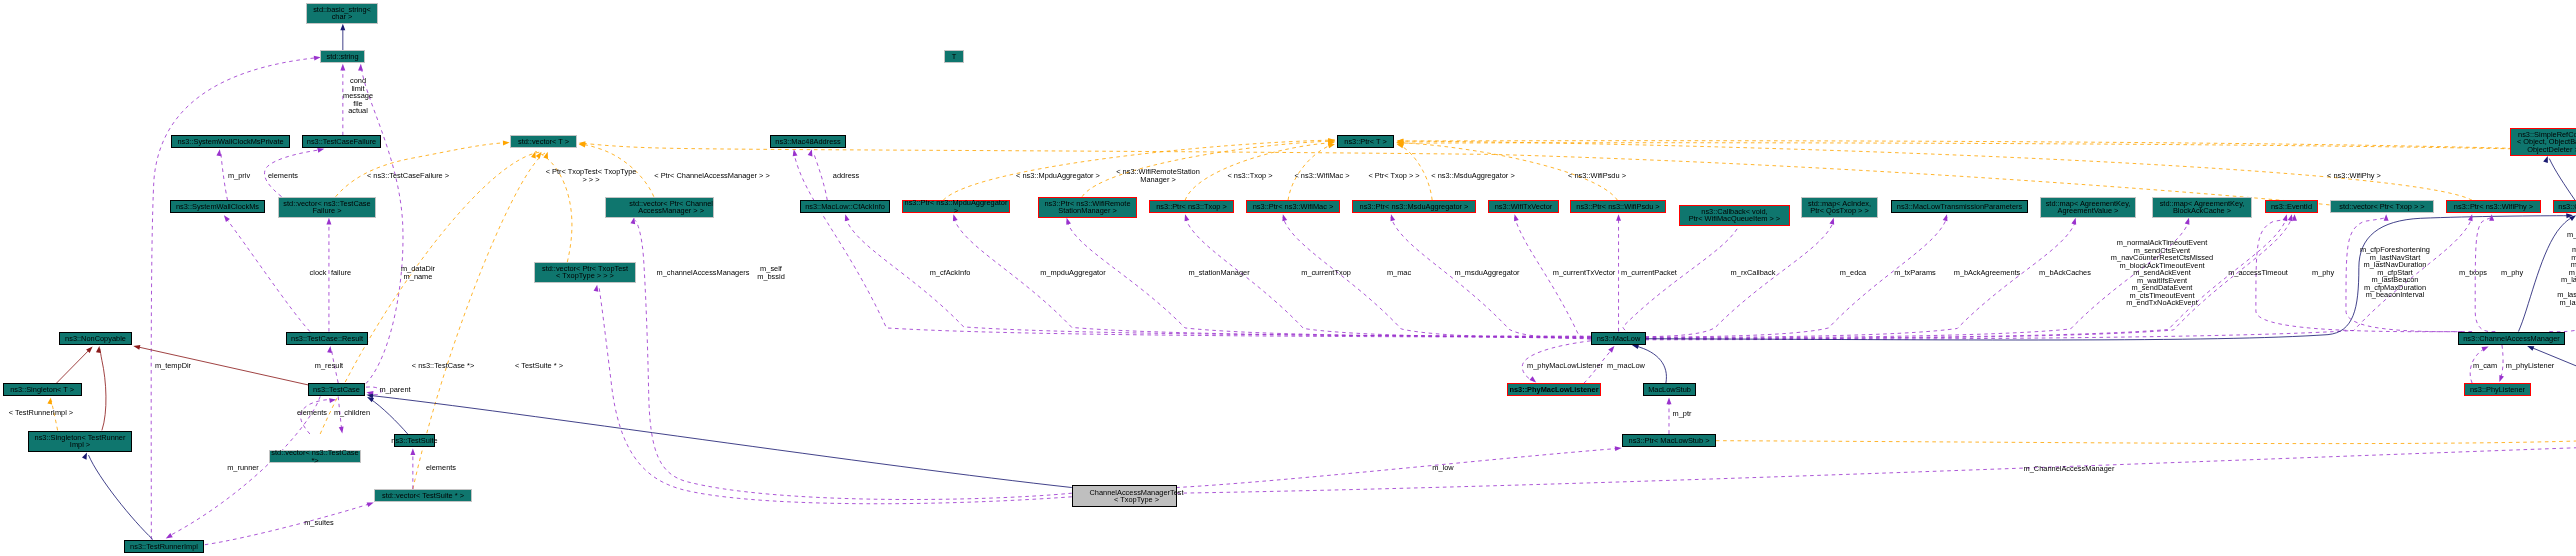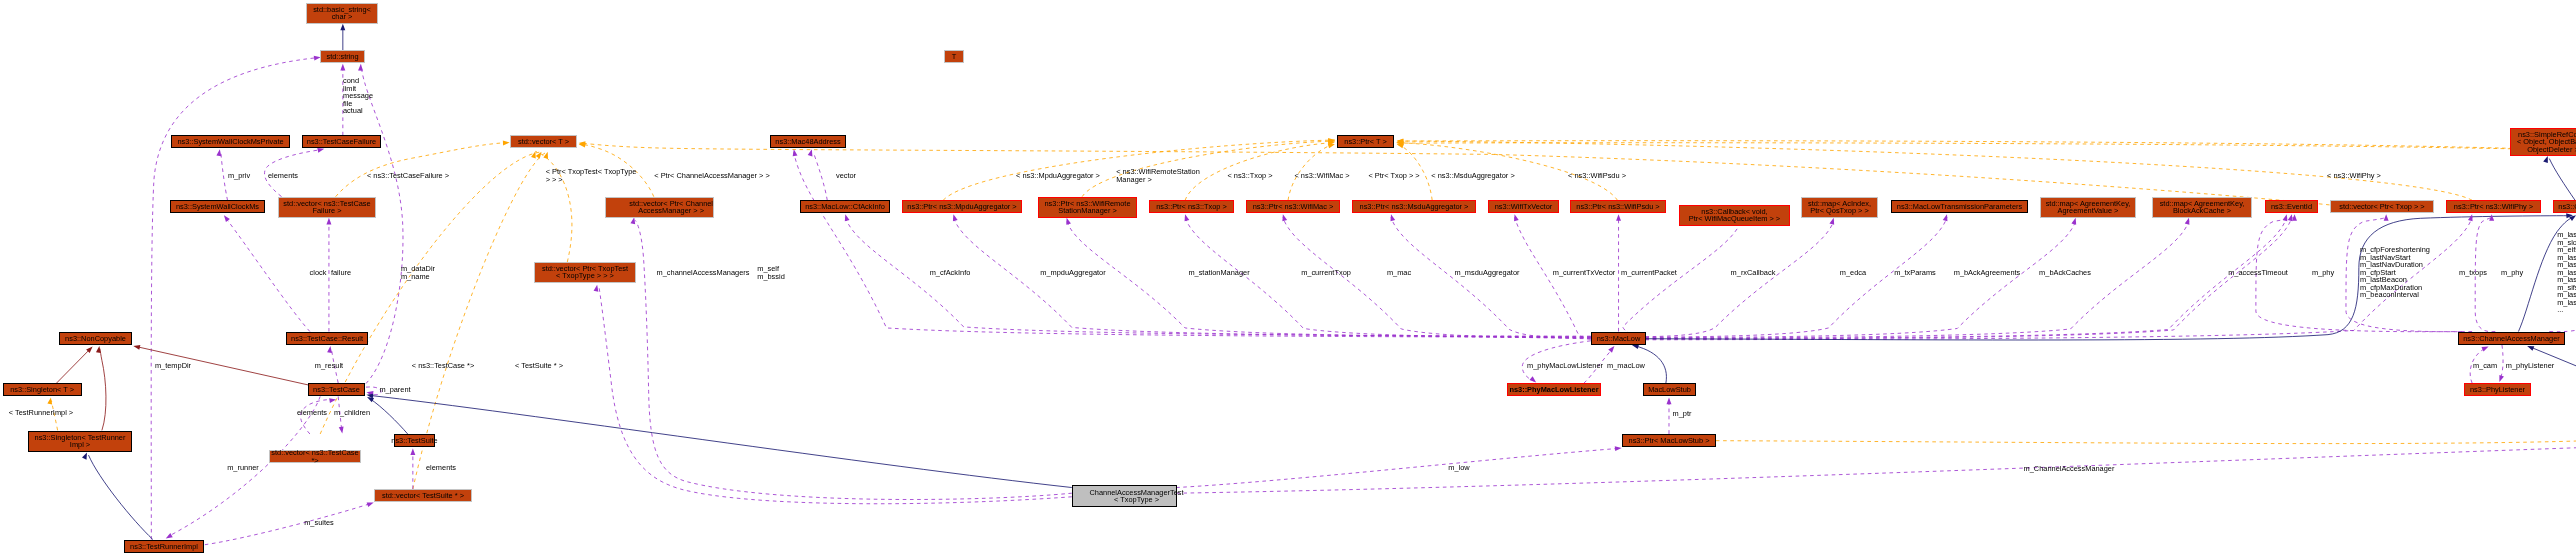--- a/index.html
+++ b/index.html
@@ -5,7 +5,7 @@
   font-family:"Liberation Sans",sans-serif;font-size:7.4px;color:#000;}
 svg.edges{position:absolute;left:0;top:0;width:2904px;height:556px;}
 .nodebox{position:absolute;box-sizing:border-box;display:flex;align-items:center;
-  justify-content:center;text-align:center;line-height:7.5px;background:#c2410c;}
+  justify-content:center;text-align:center;line-height:7.5px;background:#0f766e;}
 .nodebox.black{border:0.8px solid #000;}
 .nodebox.gray{border:0.8px solid #c4c4c4;}
 .nodebox.red{border:0.8px solid #f00;}

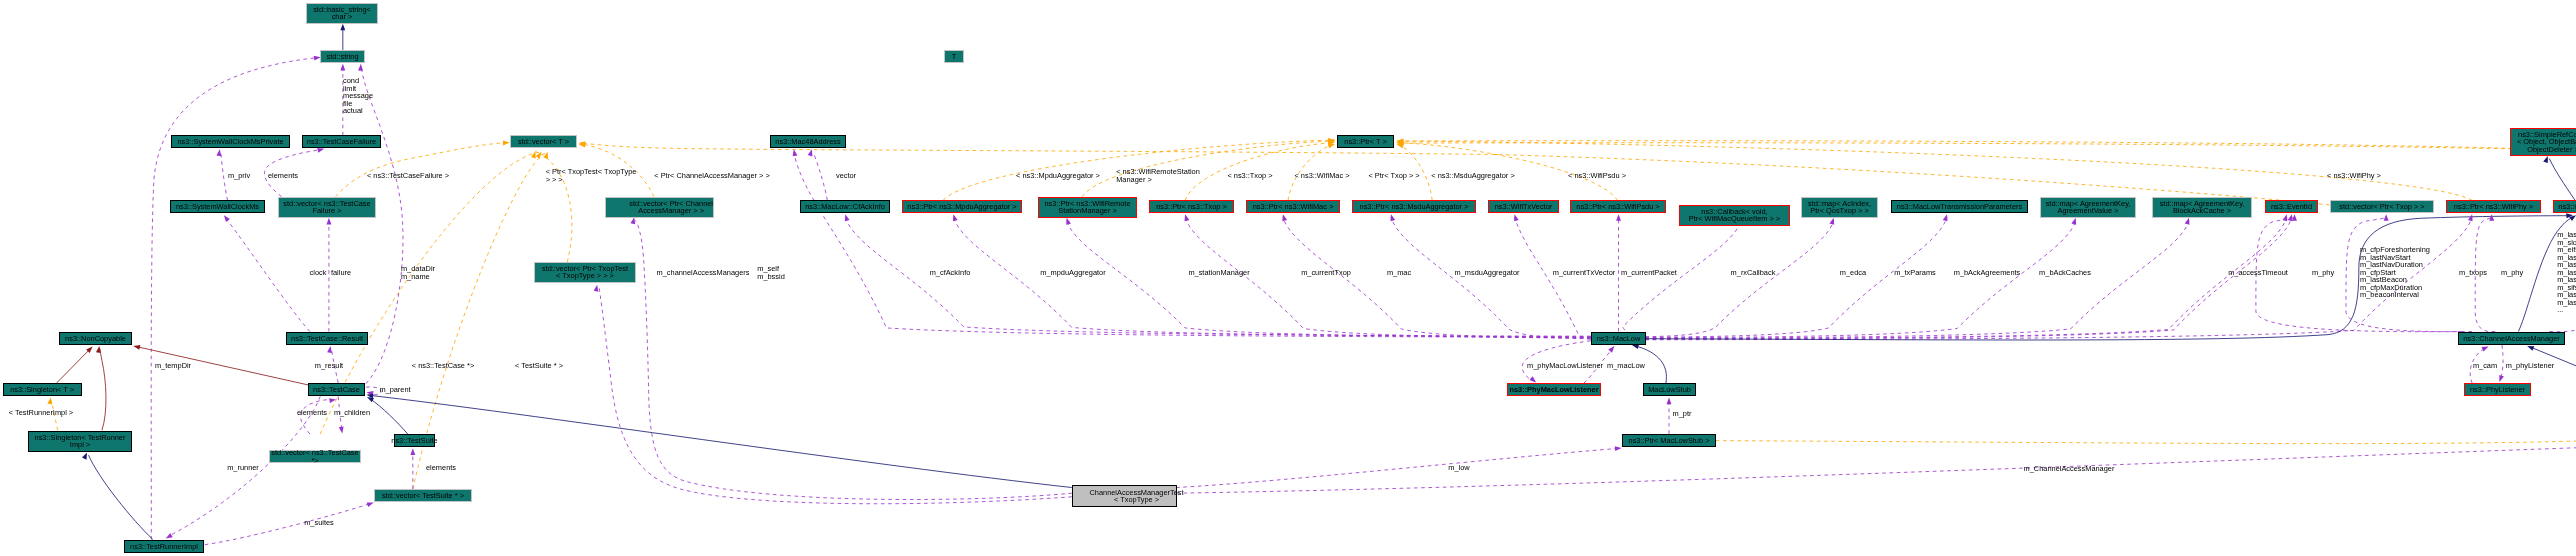--- a/index.html
+++ b/index.html
@@ -10,7 +10,7 @@
 .nodebox.gray{border:0.8px solid #c4c4c4;}
 .nodebox.red{border:0.8px solid #f00;}
 .nodebox.fill-gray{background:#bfbfbf;}
-.elabel{position:absolute;line-height:7.5px;white-space:pre;transform:translateX(-50%);}
+.elabel{position:absolute;text-align:center;line-height:7.5px;white-space:pre;transform:translateX(-50%);}
 </style></head><body>
 <div id="root">
     <svg class="edges" viewBox="0 0 5637 1080">

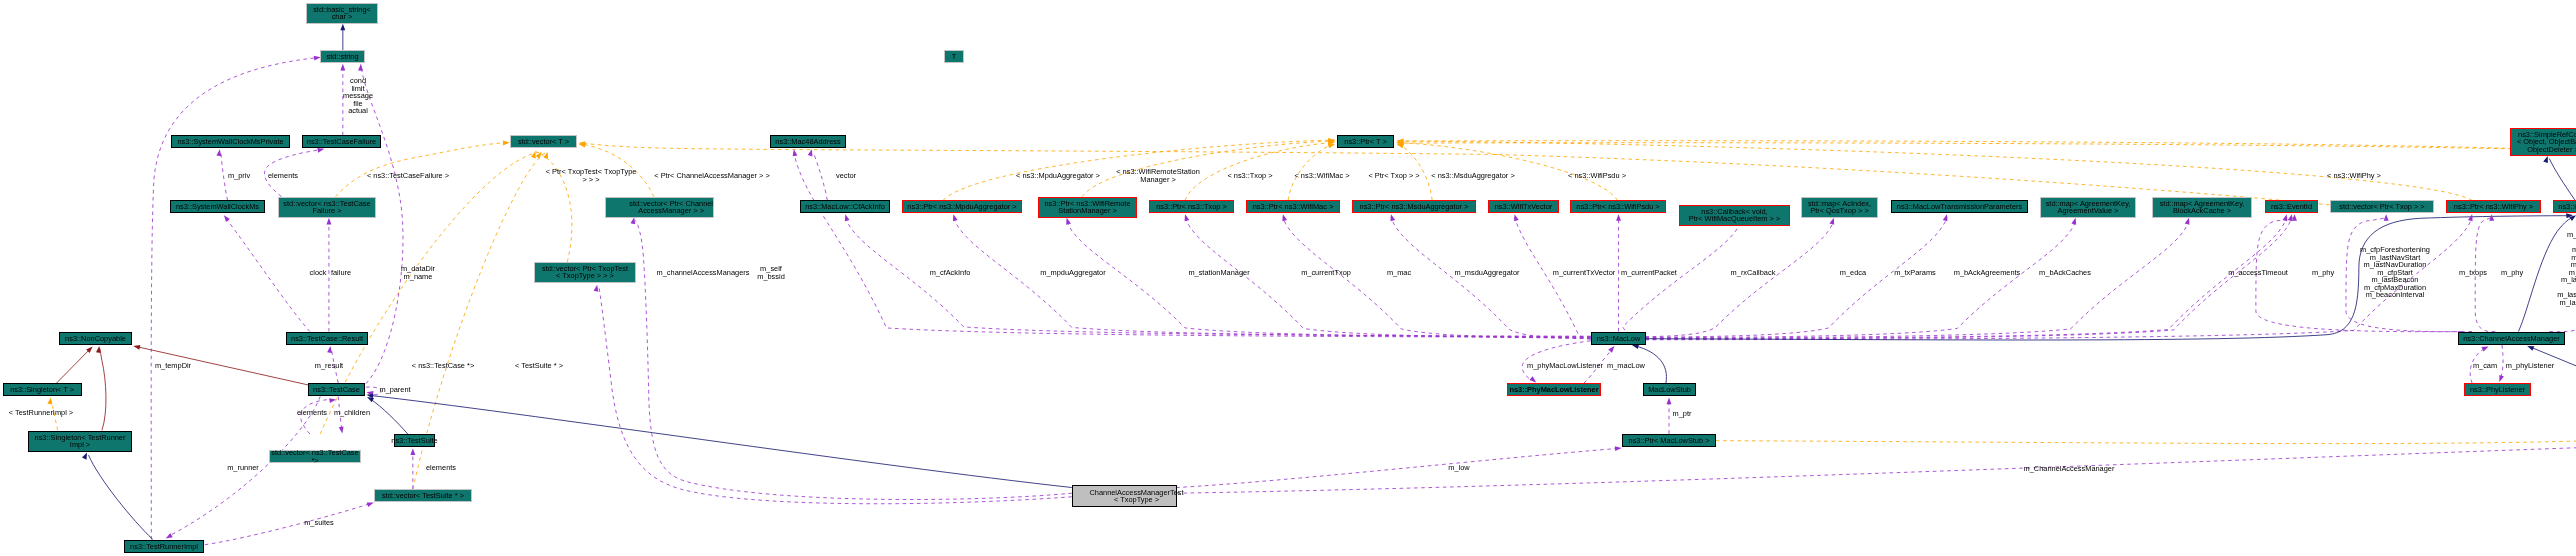--- a/index.html
+++ b/index.html
@@ -311,7 +311,7 @@
     <div class="elabel" style="left:408px;top:172px;">&lt; ns3::TestCaseFailure &gt;</div>
     <div class="elabel" style="left:591px;top:168px;">&lt; Ptr&lt; TxopTest&lt; TxopType<br>&gt; &gt; &gt;</div>
     <div class="elabel" style="left:712px;top:172px;">&lt; Ptr&lt; ChannelAccessManager &gt; &gt;</div>
-    <div class="elabel" style="left:846px;top:172px;">vector</div>
+    <div class="elabel" style="left:846px;top:172px;">address</div>
     <div class="elabel" style="left:1058px;top:172px;">&lt; ns3::MpduAggregator &gt;</div>
     <div class="elabel" style="left:1158px;top:168px;">&lt; ns3::WifiRemoteStation<br>Manager &gt;</div>
     <div class="elabel" style="left:1250px;top:172px;">&lt; ns3::Txop &gt;</div>

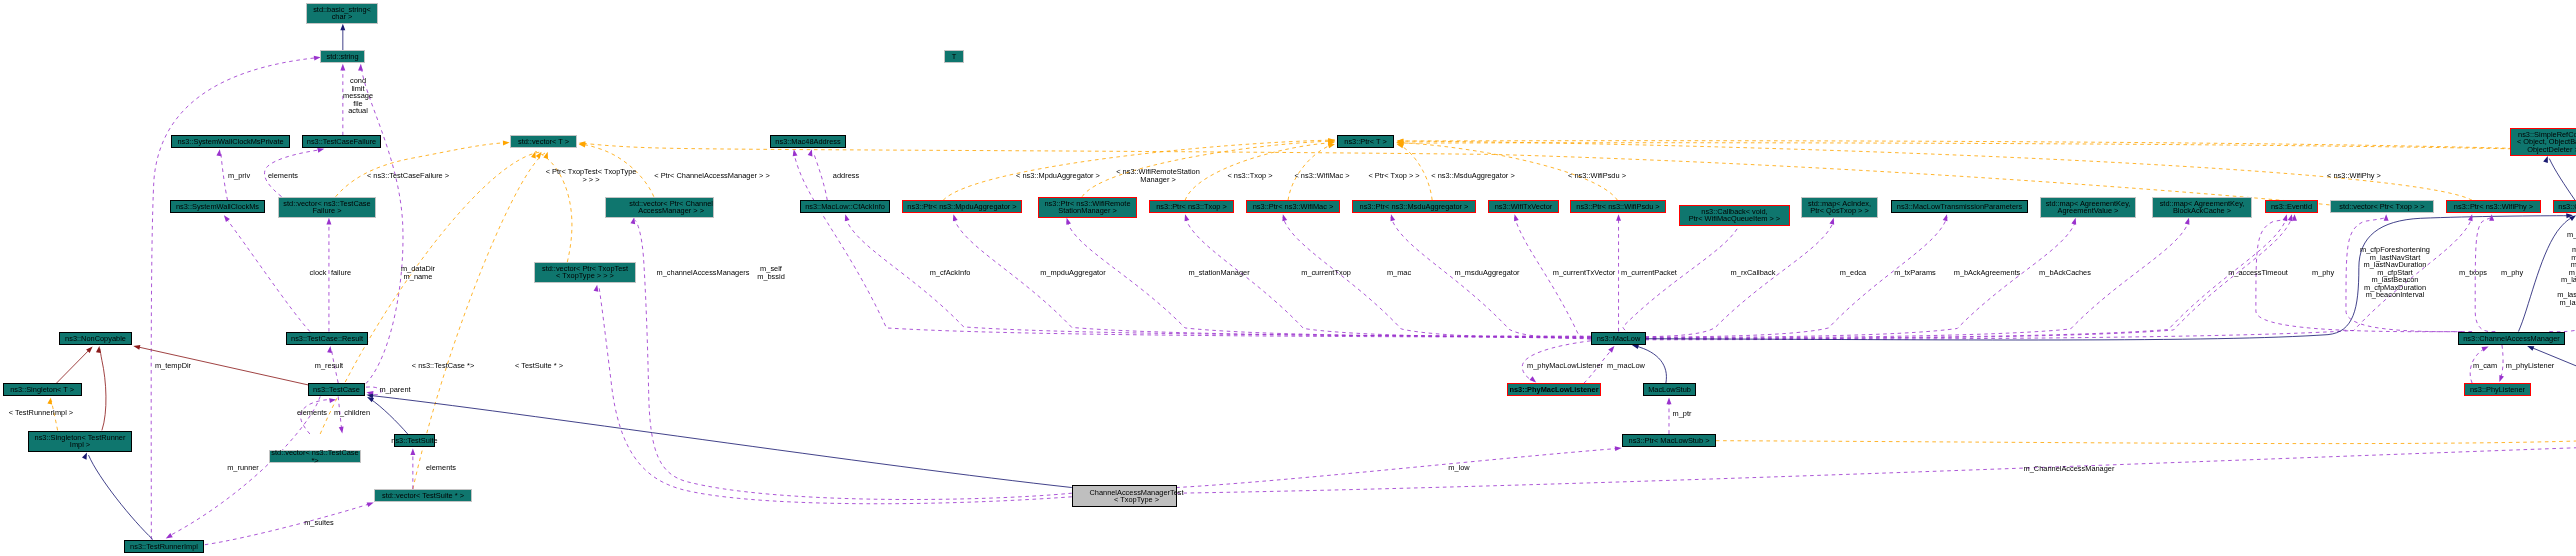--- a/index.html
+++ b/index.html
@@ -206,7 +206,7 @@
     <div class="nodebox black" style="left:800px;top:200px;width:90px;height:13.4px;">
       <span>ns3::MacLow::CfAckInfo</span>
     </div>
-    <div class="nodebox red" style="left:902px;top:200px;width:120px;height:13.4px;">
+    <div class="nodebox red" style="left:902px;top:200px;width:108px;height:13.4px;">
       <span>ns3::Ptr&lt; ns3::MpduAggregator &gt;</span>
     </div>
     <div class="nodebox red" style="left:1038px;top:197px;width:99px;height:20.6px;">

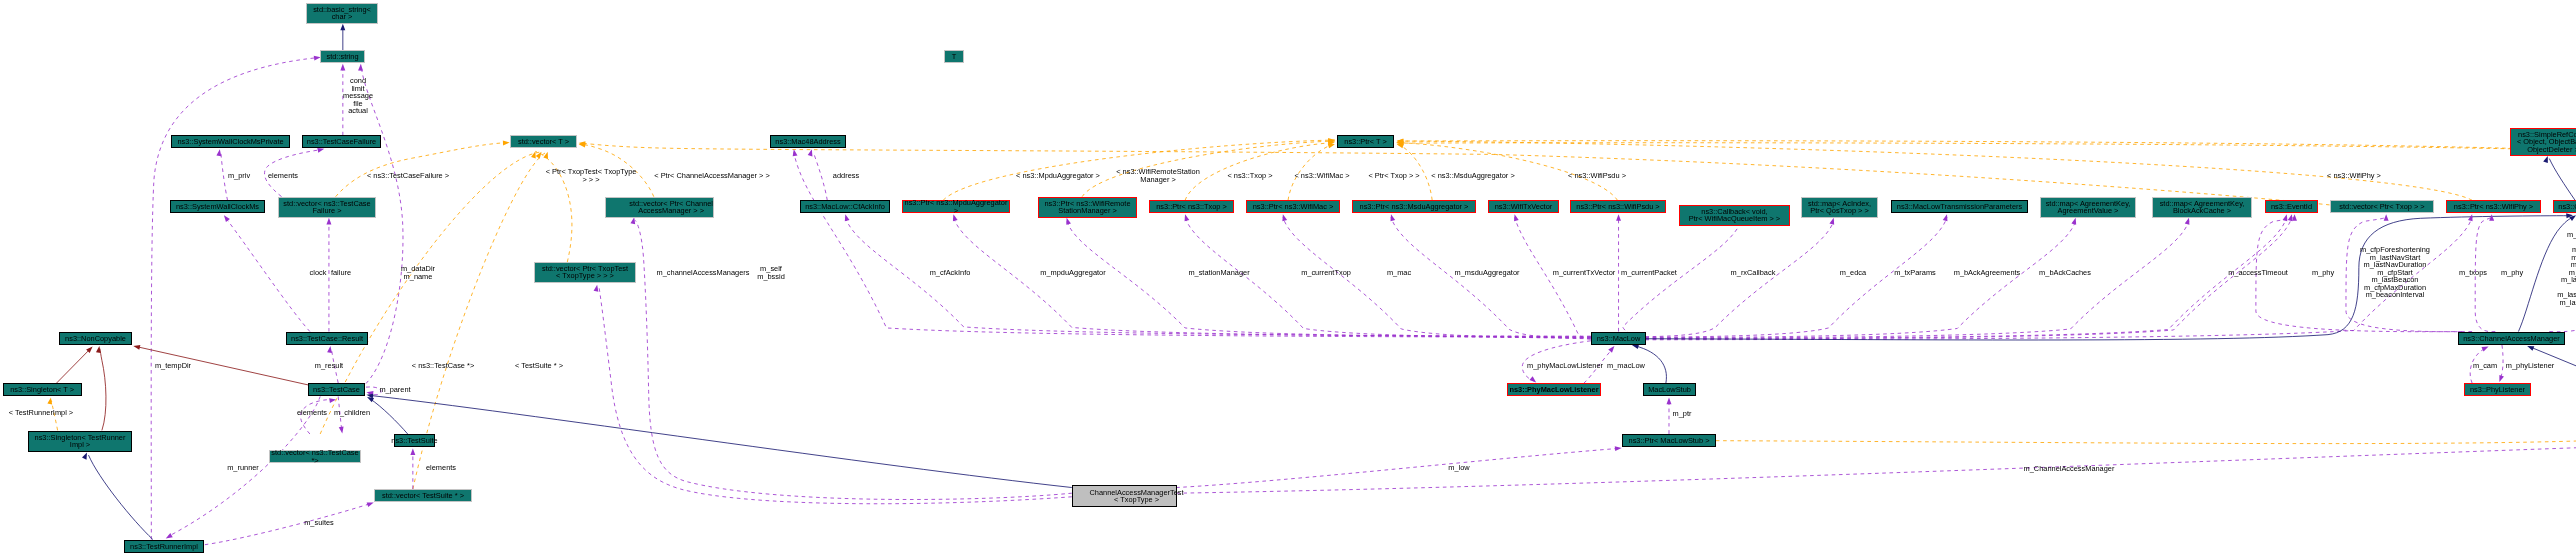--- a/index.html
+++ b/index.html
@@ -338,6 +338,7 @@
     <div class="elabel" style="left:1915px;top:269px;">m_txParams</div>
     <div class="elabel" style="left:1987px;top:269px;">m_bAckAgreements</div>
     <div class="elabel" style="left:2065px;top:269px;">m_bAckCaches</div>
+    <div class="elabel" style="left:2162px;top:239px;">m_normalAckTimeoutEvent<br>m_sendCtsEvent<br>m_navCounterResetCtsMissed<br>m_blockAckTimeoutEvent<br>m_sendAckEvent<br>m_waitIfsEvent<br>m_sendDataEvent<br>m_ctsTimeoutEvent<br>m_endTxNoAckEvent</div>
     <div class="elabel" style="left:2258px;top:269px;">m_accessTimeout</div>
     <div class="elabel" style="left:2323px;top:269px;">m_phy</div>
     <div class="elabel" style="left:2395px;top:246px;">m_cfpForeshortening<br>m_lastNavStart<br>m_lastNavDuration<br>m_cfpStart<br>m_lastBeacon<br>m_cfpMaxDuration<br>m_beaconInterval</div>

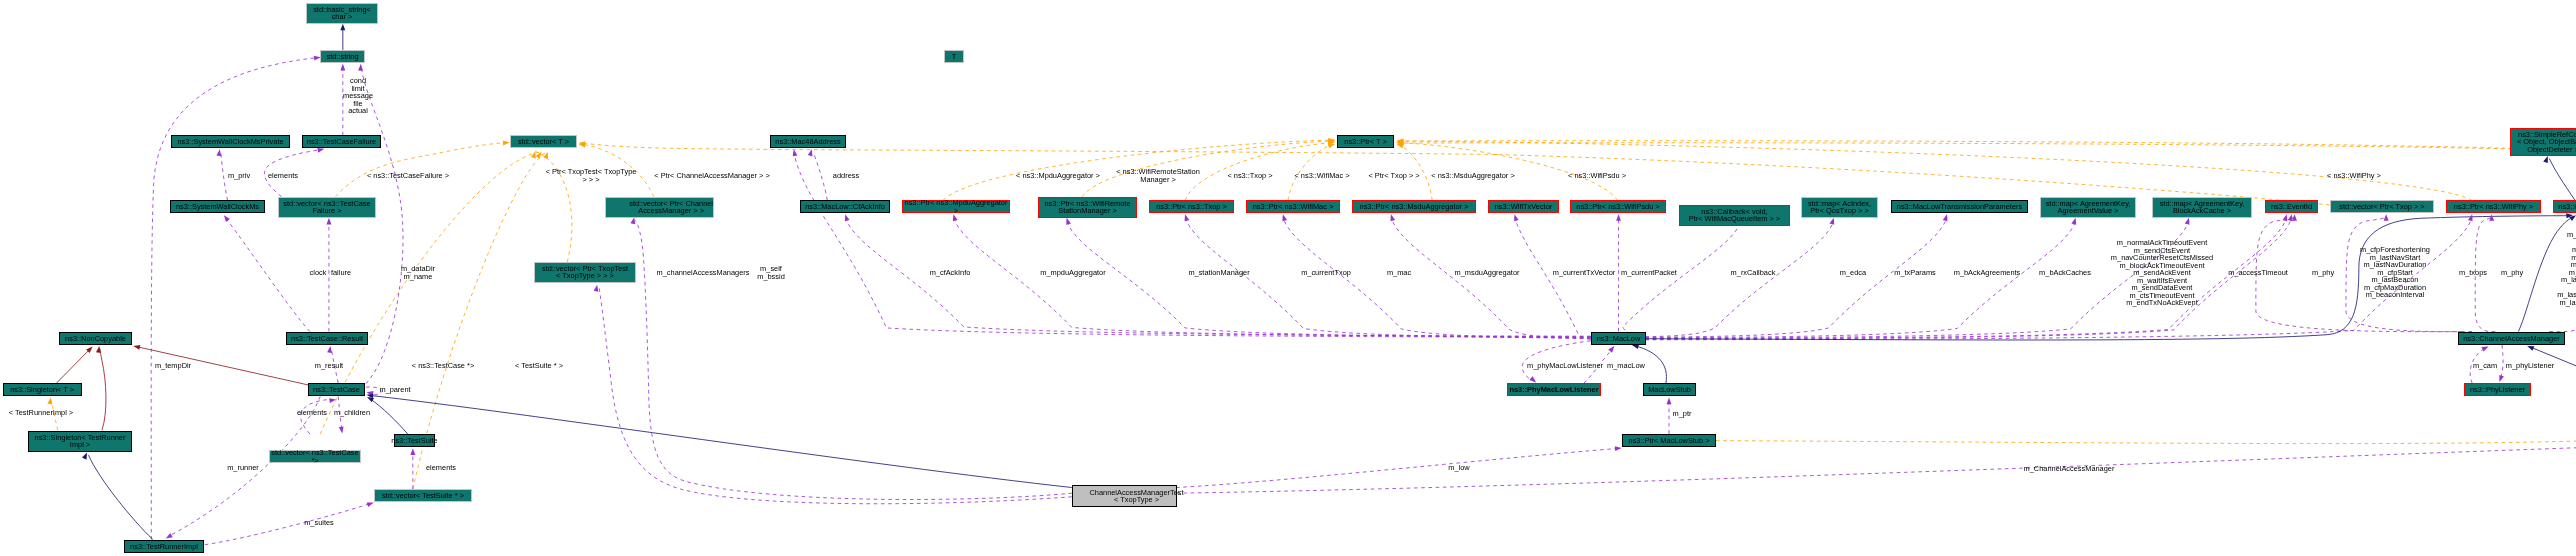--- a/index.html
+++ b/index.html
@@ -360,7 +360,7 @@
     <div class="elabel" style="left:1682px;top:410px;">m_ptr</div>
     <div class="elabel" style="left:441px;top:464px;">elements</div>
     <div class="elabel" style="left:243px;top:464px;">m_runner</div>
-    <div class="elabel" style="left:1443px;top:464px;margin-left:16px;">m_low</div>
+    <div class="elabel" style="left:1443px;top:464px;">m_low</div>
     <div class="elabel" style="left:319px;top:519px;">m_suites</div>
     <div class="elabel" style="left:2069px;top:465px;">m_ChannelAccessManager</div>
   </div>

